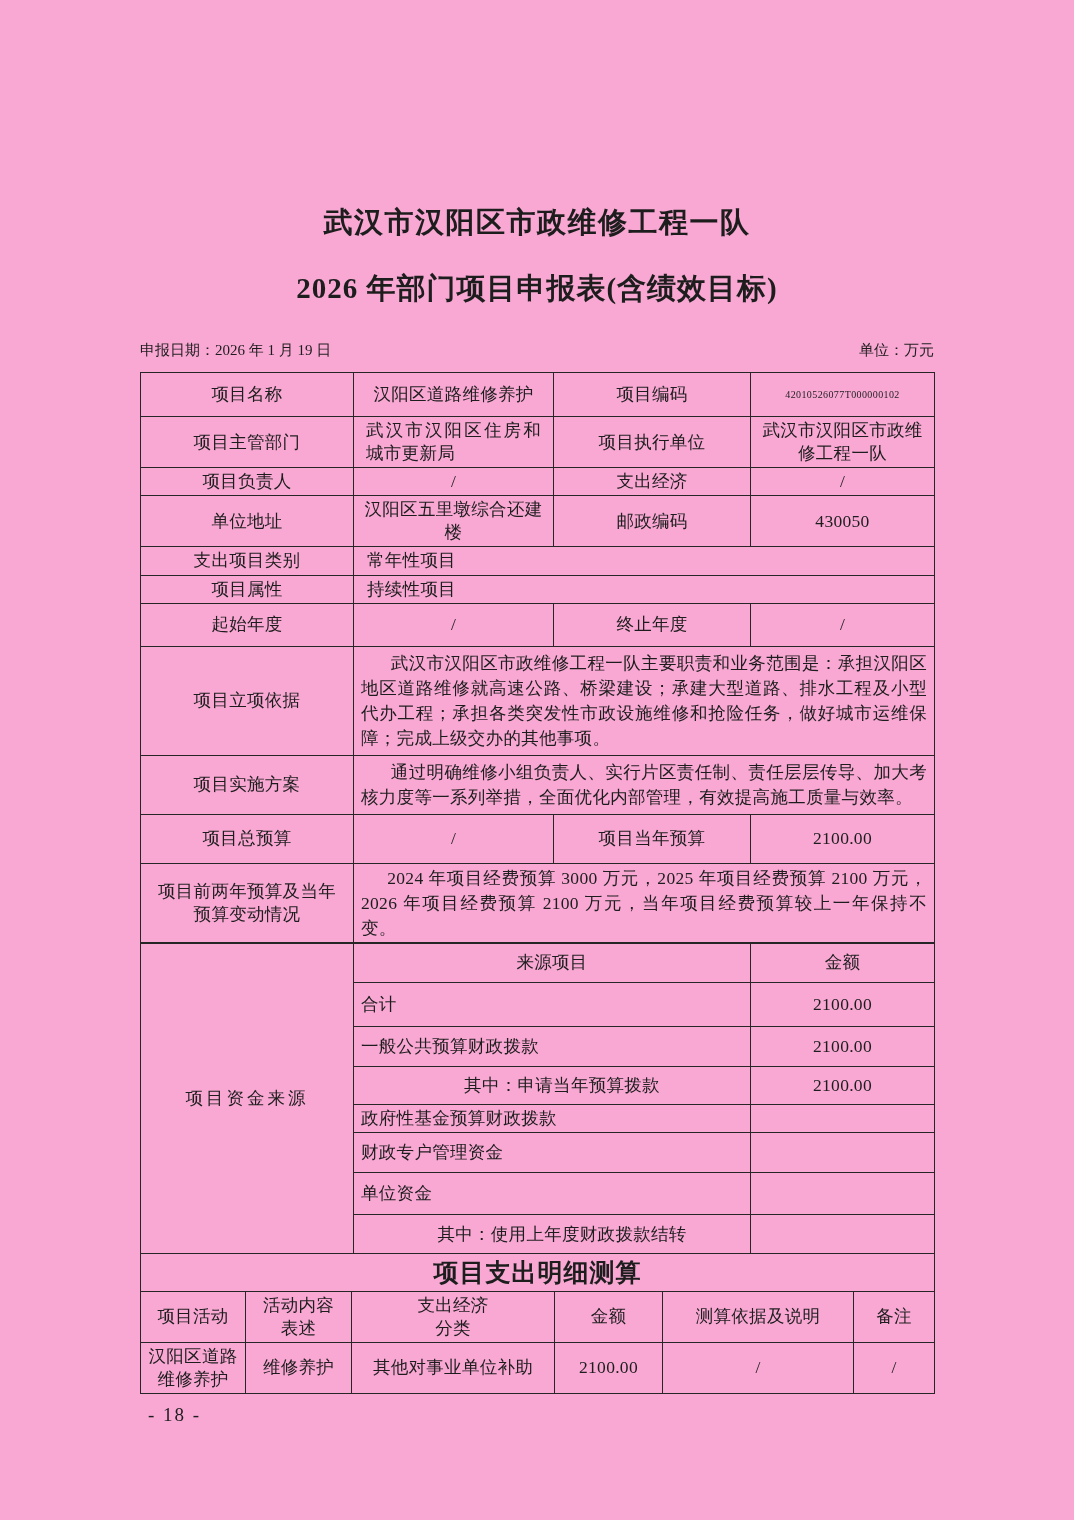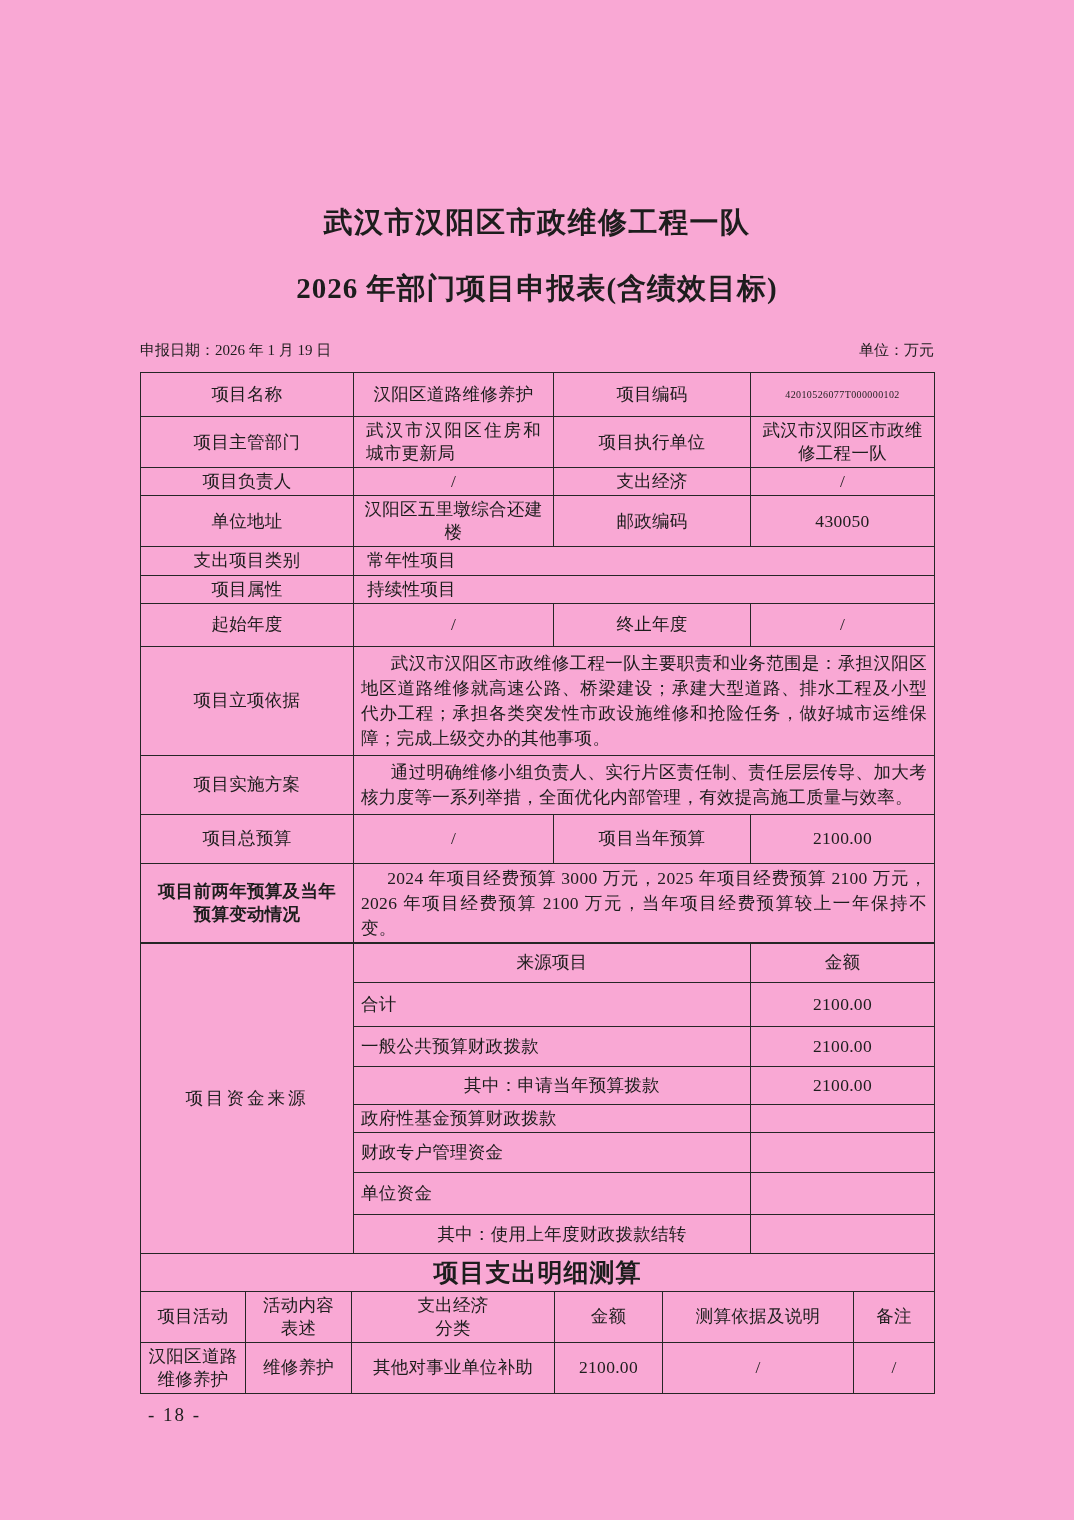--- a/index.html
+++ b/index.html
@@ -47,7 +47,7 @@
     padding:2px 7px;line-height:25px;
   }
   td.code{font-size:10px;letter-spacing:0.4px;}
-  td.narrow-label{padding:2px 9px;font-weight:bold;}
+  td.narrow-label{padding:2px 9px;}
   td.funding-label{letter-spacing:3px;}
   td.section-title{font-weight:700;font-size:25px;letter-spacing:1px;}
   td.prewrap{white-space:pre-line;}

